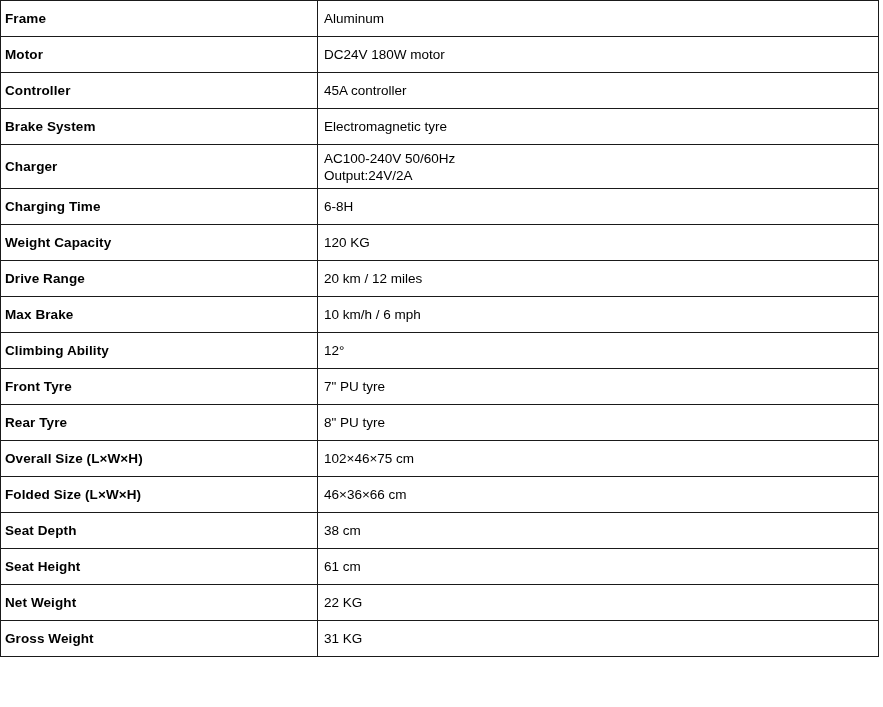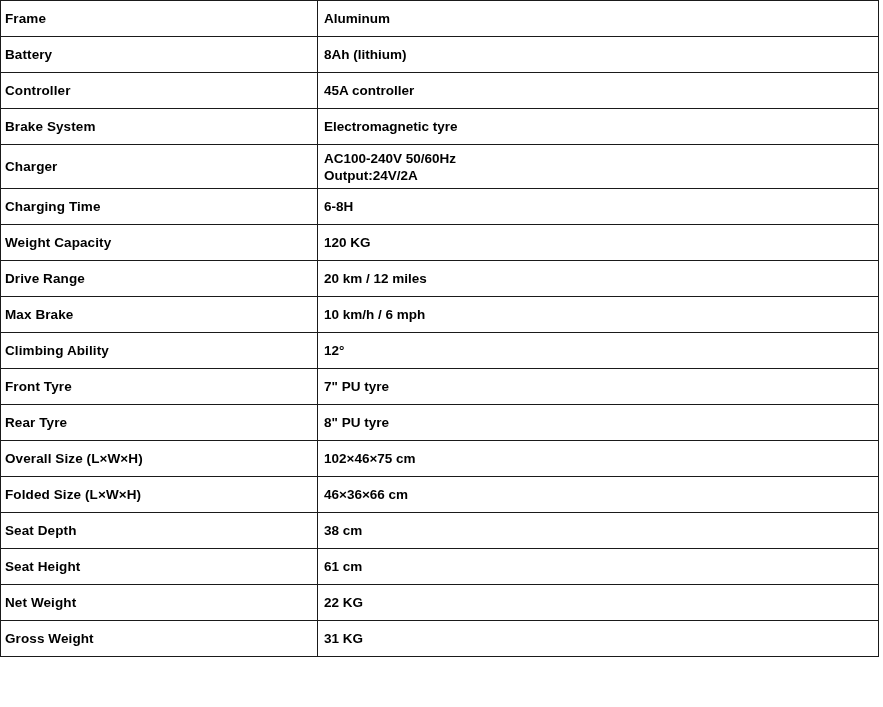--- a/index.html
+++ b/index.html
@@ -47,7 +47,7 @@
     letter-spacing: 0.1px;
   }
   table.spec-table td.value-cell {
-    font-weight: bold;
+    font-weight: normal;
     padding-left: 6px;
     margin-top: 7px;
   }

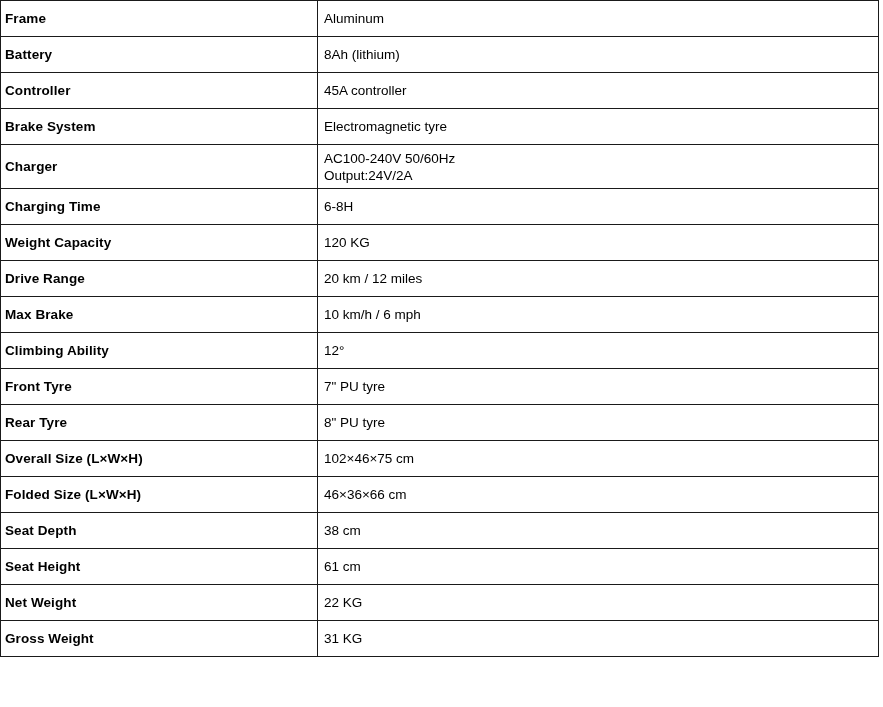--- a/index.html
+++ b/index.html
@@ -68,6 +68,10 @@
         <tr>
           <td class="label-cell">Frame</td>
           <td class="value-cell">Aluminum</td>
+        </tr>
+        <tr>
+          <td class="label-cell">Motor</td>
+          <td class="value-cell">DC24V 180W motor</td>
         </tr>
         <tr>
           <td class="label-cell">Battery</td>

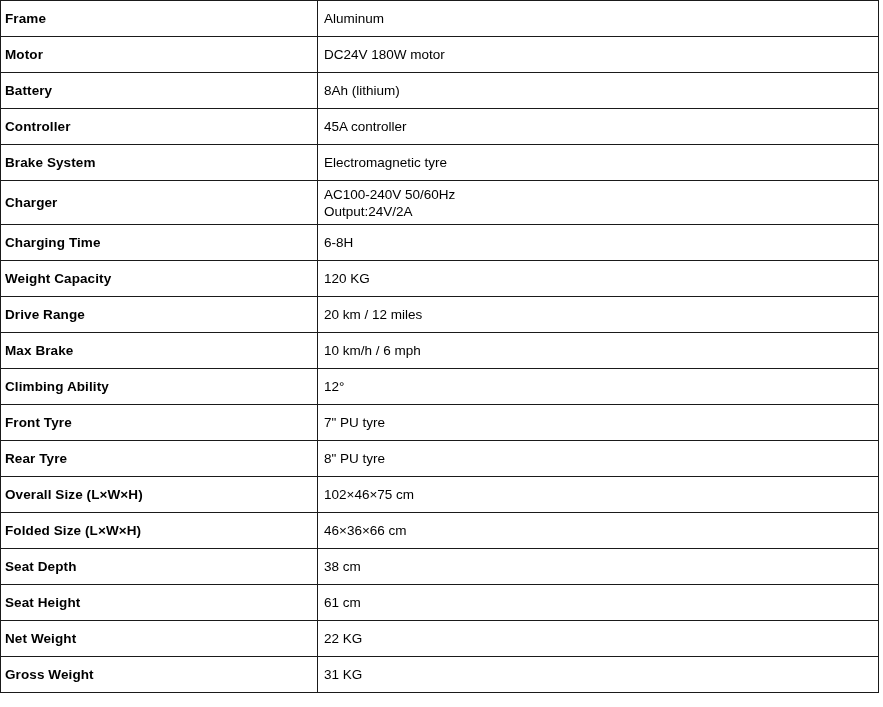--- a/index.html
+++ b/index.html
@@ -74,10 +74,6 @@
           <td class="value-cell">DC24V 180W motor</td>
         </tr>
         <tr>
-          <td class="label-cell">Battery</td>
-          <td class="value-cell">8Ah (lithium)</td>
-        </tr>
-        <tr>
           <td class="label-cell">Controller</td>
           <td class="value-cell">45A controller</td>
         </tr>

